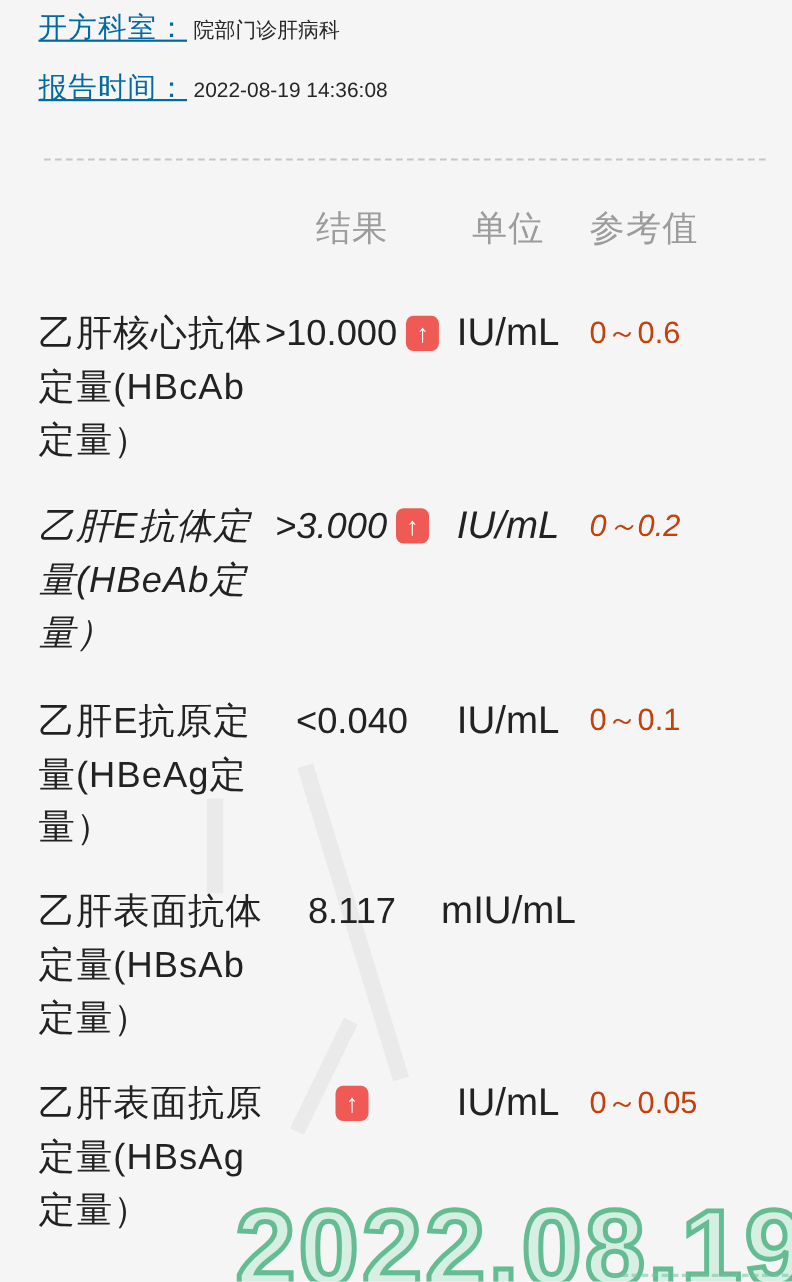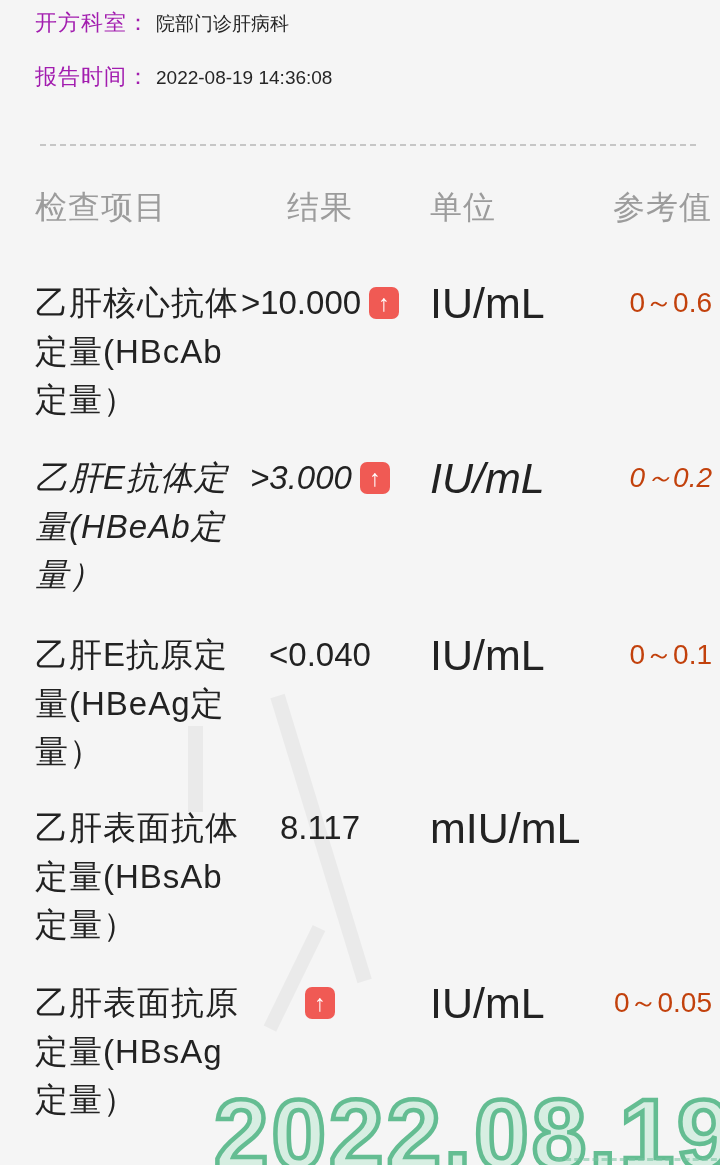--- a/index.html
+++ b/index.html
@@ -13,7 +13,7 @@
 
   
   .info-line{position:absolute;left:35px;display:flex;align-items:baseline;white-space:nowrap;}
-  .info-line .lbl{font-size:22px;color:#a21caf;letter-spacing:1px;}
+  .info-line .lbl{font-size:26px;color:#0369a1;letter-spacing:1px;text-decoration:underline;}
   .info-line .val{font-size:19px;color:#262626;margin-left:6px;}
   .line-dept{top:8px;}
   .line-time{top:62px;}

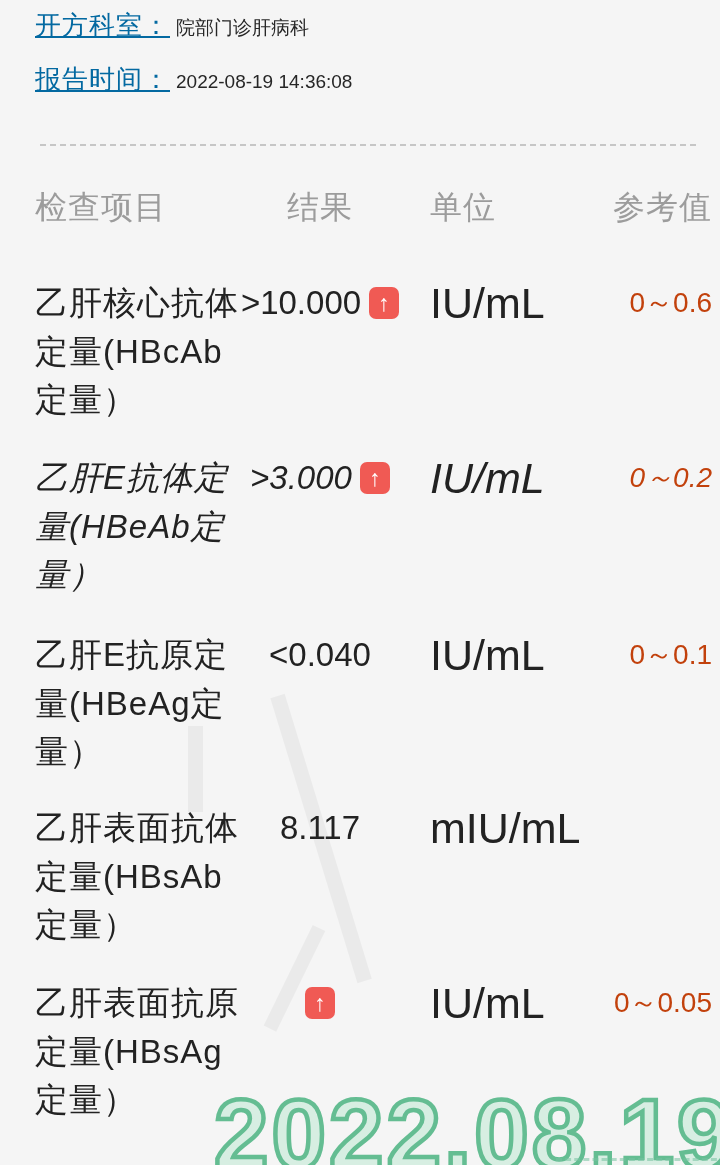--- a/index.html
+++ b/index.html
@@ -97,7 +97,6 @@
   </div>
 
   <div class="thead">
-    <div class="c-item">检查项目</div>
     <div class="c-result">结果</div>
     <div class="c-unit">单位</div>
     <div class="c-ref">参考值</div>

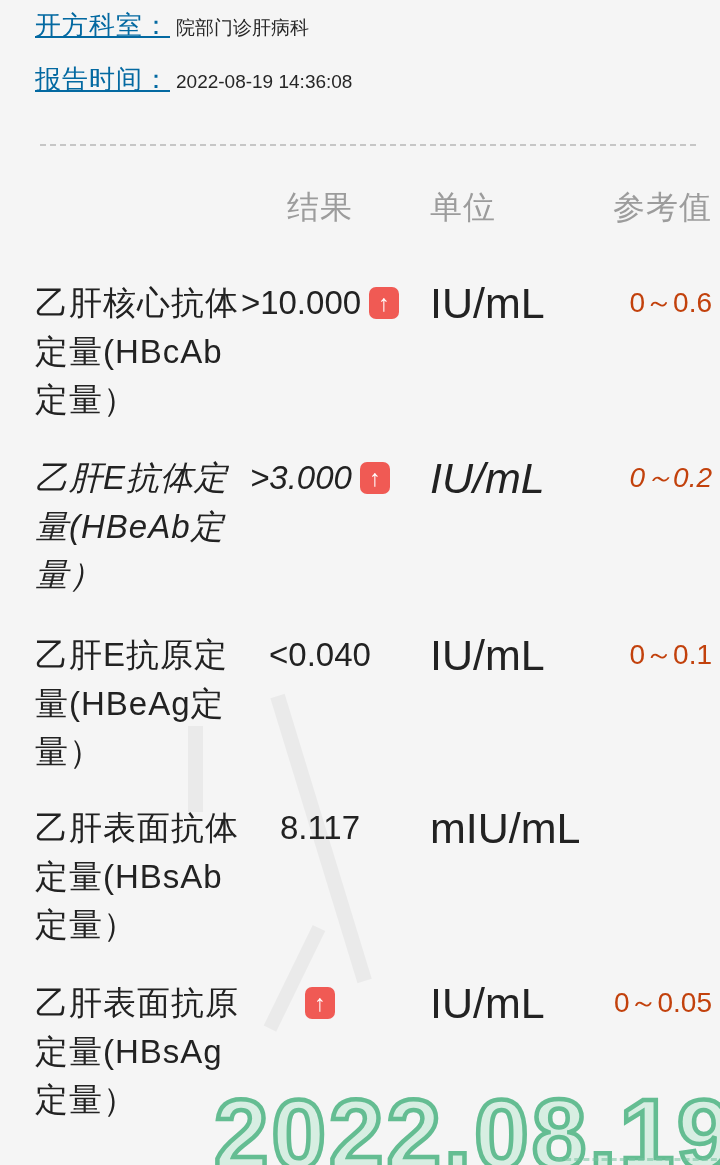--- a/index.html
+++ b/index.html
@@ -24,7 +24,7 @@
   
   .c-item{position:absolute;left:35px;width:205px;}
   .c-result{position:absolute;left:230px;width:180px;display:flex;justify-content:center;align-items:center;gap:8px;white-space:nowrap;}
-  .c-unit{position:absolute;left:430px;width:122px;text-align:left;white-space:nowrap;}
+  .c-unit{position:absolute;left:401px;width:122px;text-align:center;white-space:nowrap;}
   .c-ref{position:absolute;left:560px;width:152px;text-align:right;white-space:nowrap;}
 
   

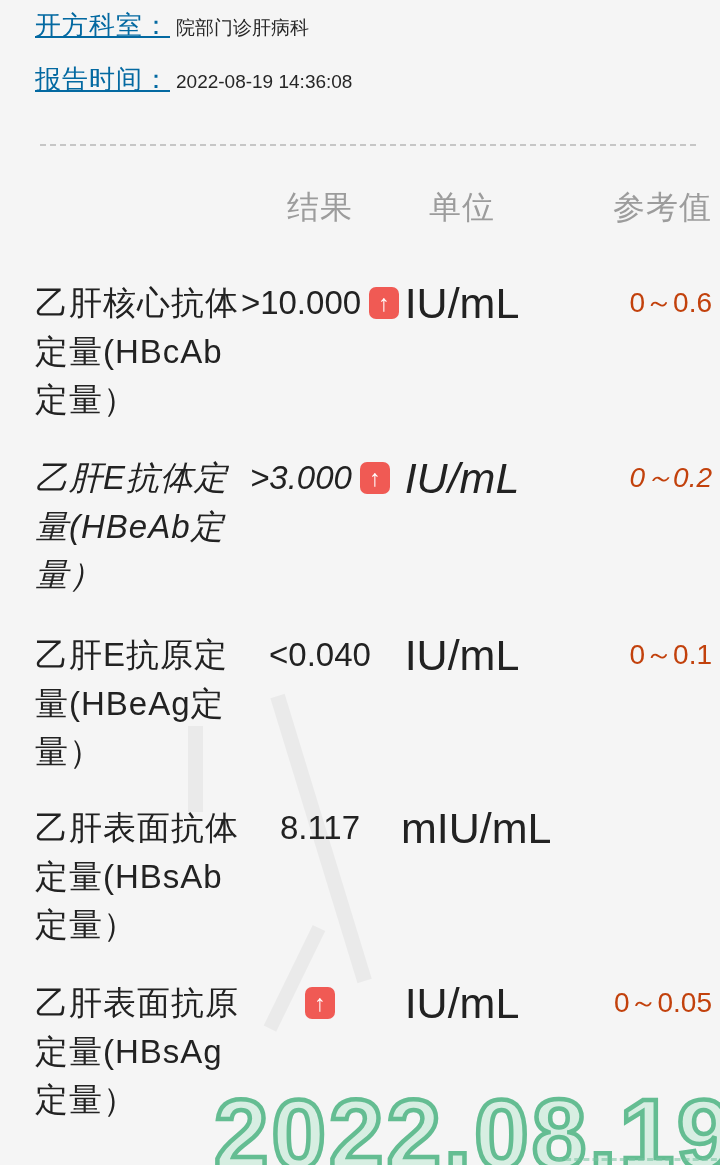--- a/index.html
+++ b/index.html
@@ -25,7 +25,7 @@
   .c-item{position:absolute;left:35px;width:205px;}
   .c-result{position:absolute;left:230px;width:180px;display:flex;justify-content:center;align-items:center;gap:8px;white-space:nowrap;}
   .c-unit{position:absolute;left:401px;width:122px;text-align:center;white-space:nowrap;}
-  .c-ref{position:absolute;left:560px;width:152px;text-align:right;white-space:nowrap;}
+  .c-ref{position:absolute;left:536px;width:152px;white-space:nowrap;}
 
   
   .thead{position:absolute;top:185px;left:0;width:720px;height:44px;z-index:1;}

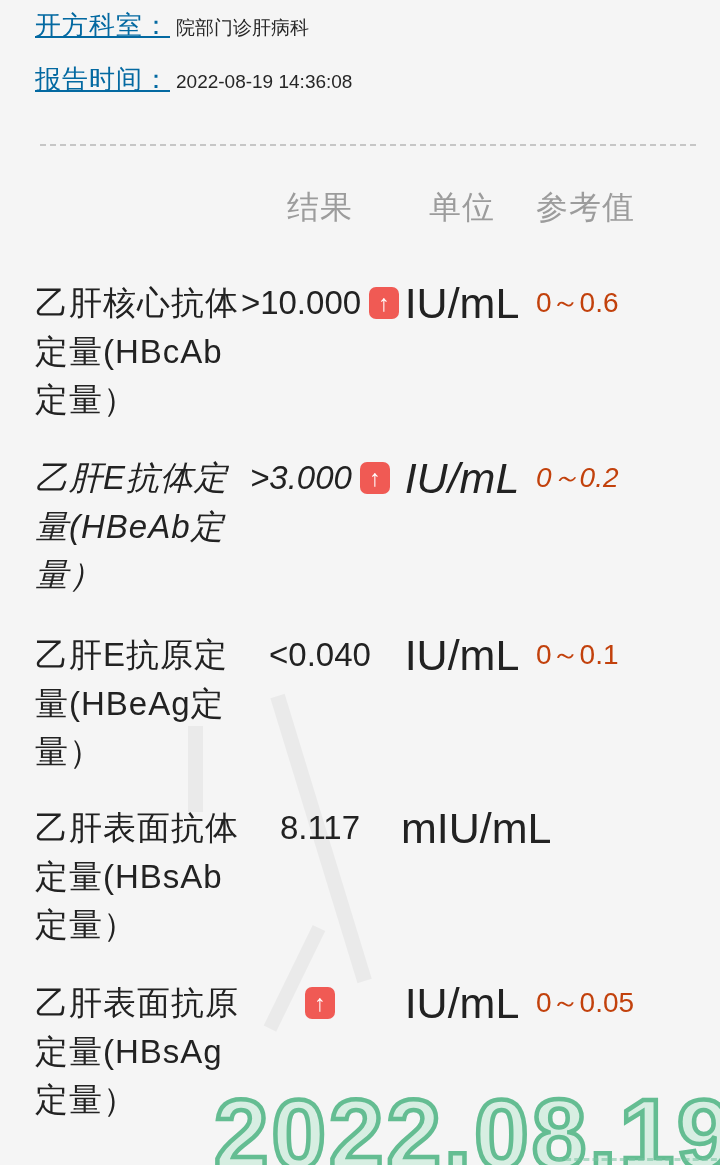--- a/index.html
+++ b/index.html
@@ -40,7 +40,7 @@
   .row-4{top:979px;}
   .row .c-item{font-size:33px;color:#222;line-height:48.5px;white-space:pre-line;letter-spacing:1px;}
   .row .c-result{top:0;height:48px;font-size:33px;color:#222;}
-  .row .c-unit{top:0;font-size:43px;color:#222;line-height:48px;}
+  .row .c-unit{top:0;font-size:35px;color:#222;line-height:48px;}
   .row .c-ref{top:0;font-size:28px;color:#c2410c;line-height:48px;}
 
   

